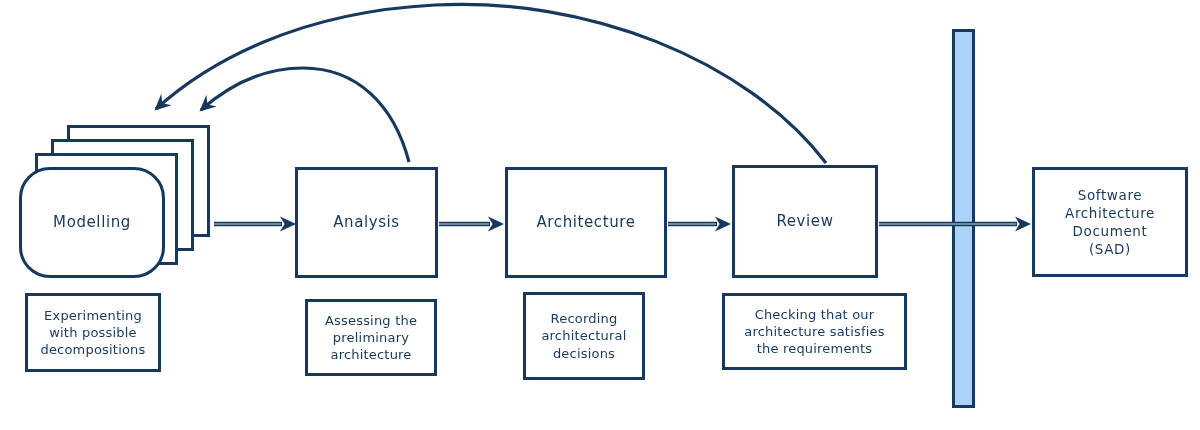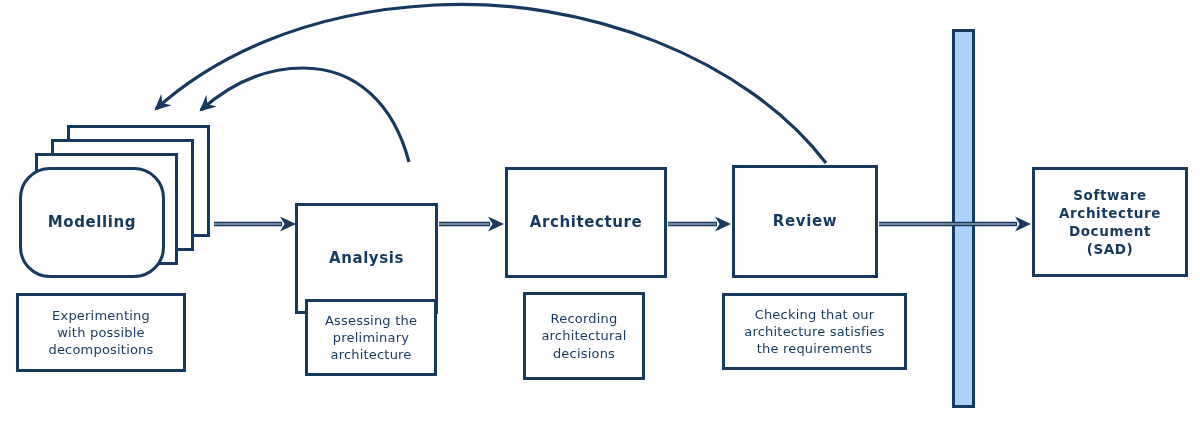--- a/index.html
+++ b/index.html
@@ -37,7 +37,6 @@
     align-items: center;
     justify-content: center;
     z-index: 3;
-    font-weight: bold;
   }
   .stage-label {
     font-size: 15px;

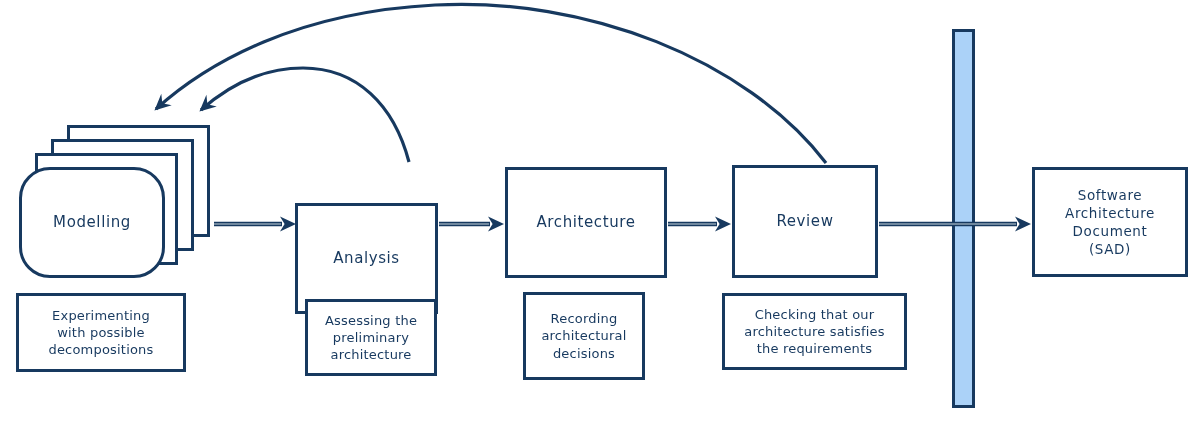--- a/index.html
+++ b/index.html
@@ -122,7 +122,7 @@
     <span class="stage-label">Modelling</span>
   </div>
 
-  <div class="stage-box" style="left:295px; top:167px; width:143px; height:111px;margin-top:36px;">
+  <div class="stage-box" style="left:295px; top:167px; width:143px; height:111px;">
     <span class="stage-label">Analysis</span>
   </div>
 

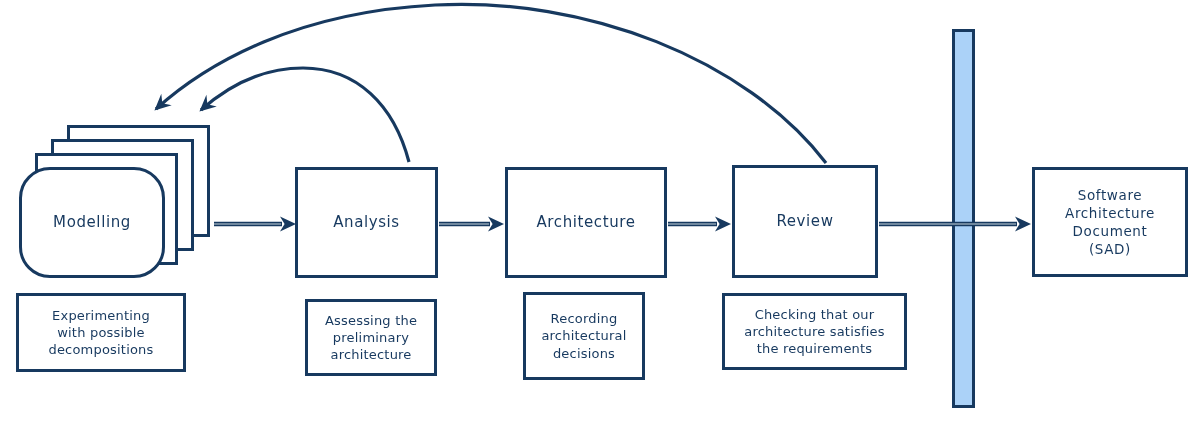--- a/index.html
+++ b/index.html
@@ -141,7 +141,7 @@
 (SAD)</span>
   </div>
 
-  <div class="caption-box" style="left:16px; top:293px; width:170px; height:79px;">
+  <div class="caption-box" style="left:25px; top:293px; width:136px; height:79px;">
     <span class="caption-text">Experimenting
 with possible
 decompositions</span>

